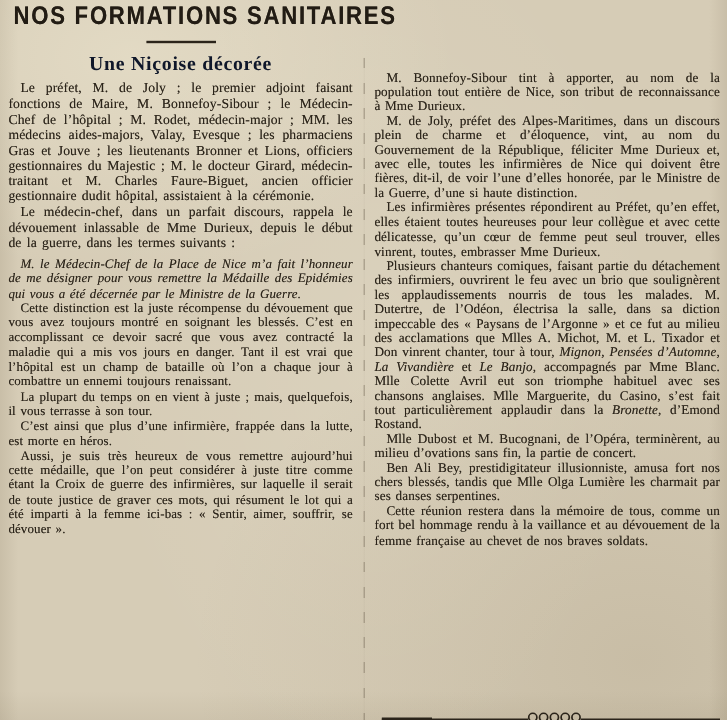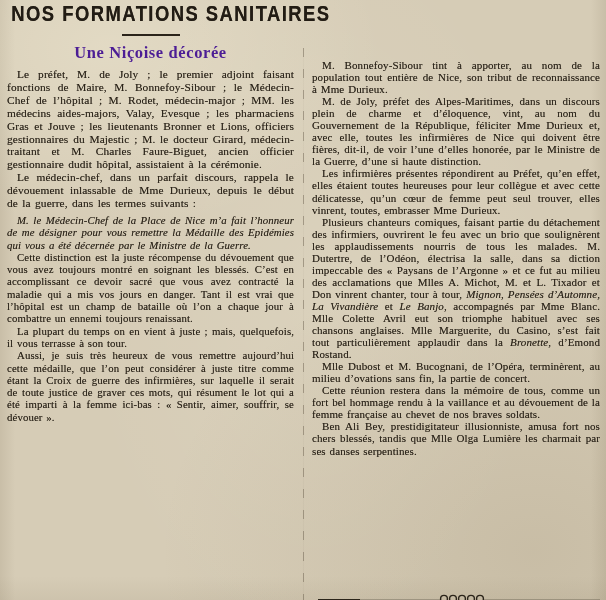--- a/index.html
+++ b/index.html
@@ -40,7 +40,7 @@
     letter-spacing:0.6px;
     text-align:center;
     margin-top:7px;
-    color:#4c1d95;
+    color:#0f172a;
   }
   .paras { margin-top:5px; }
   .para {

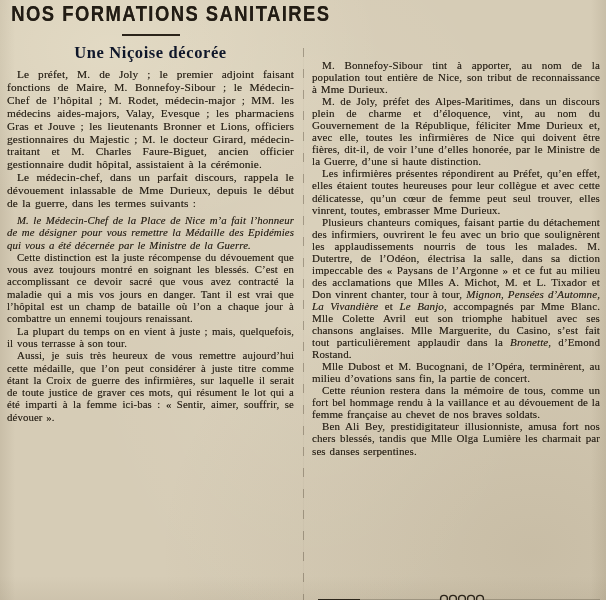--- a/index.html
+++ b/index.html
@@ -90,6 +90,7 @@
       <p class="para small first-small"><span>M. le Médecin-Chef de la Place de Nice m’a fait l’honneur de me désigner pour vous remettre la Médaille des Epidémies qui vous a été décernée par le Ministre de la Guerre.</span></p>
       <p class="para small"><span>Cette distinction est la juste récompense du dévouement que vous avez toujours montré en soignant les blessés. C’est en accomplissant ce devoir sacré que vous avez contracté la maladie qui a mis vos jours en danger. Tant il est vrai que l’hôpital est un champ de bataille où l’on a chaque jour à combattre un ennemi toujours renaissant.</span></p>
       <p class="para small"><span>La plupart du temps on en vient à juste ; mais, quelquefois, il vous terrasse à son tour.</span></p>
+      <p class="para small"><span>C’est ainsi que plus d’une infirmière, frappée dans la lutte, est morte en héros.</span></p>
       <p class="para small"><span>Aussi, je suis très heureux de vous remettre aujourd’hui cette médaille, que l’on peut considérer à juste titre comme étant la Croix de guerre des infirmières, sur laquelle il serait de toute justice de graver ces mots, qui résument le lot qui a été imparti à la femme ici-bas : « Sentir, aimer, souffrir, se dévouer ».</span></p>
     </div>
 </div>

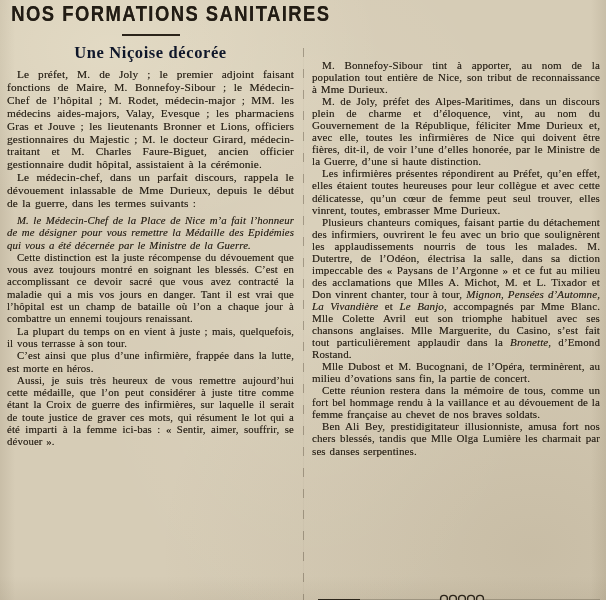--- a/index.html
+++ b/index.html
@@ -104,8 +104,8 @@
       <p class="para"><span>Les infirmières présentes répondirent au Préfet, qu’en effet, elles étaient toutes heureuses pour leur collègue et avec cette délicatesse, qu’un cœur de femme peut seul trouver, elles vinrent, toutes, embrasser Mme Durieux.</span></p>
       <p class="para"><span>Plusieurs chanteurs comiques, faisant partie du détachement des infirmiers, ouvrirent le feu avec un brio que soulignèrent les applaudissements nourris de tous les malades. M. Dutertre, de l’Odéon, électrisa la salle, dans sa diction impeccable des « Paysans de l’Argonne » et ce fut au milieu des acclamations que Mlles A. Michot, M. et L. Tixador et Don vinrent chanter, tour à tour, </span><span class="it">Mignon, Pensées d’Automne, La Vivandière</span><span> et </span><span class="it">Le Banjo</span><span>, accompagnés par Mme Blanc. Mlle Colette Avril eut son triomphe habituel avec ses chansons anglaises. Mlle Marguerite, du Casino, s’est fait tout particulièrement applaudir dans la </span><span class="it">Bronette</span><span>, d’Emond Rostand.</span></p>
       <p class="para"><span>Mlle Dubost et M. Bucognani, de l’Opéra, terminèrent, au milieu d’ovations sans fin, la partie de concert.</span></p>
+      <p class="para"><span>Ben Ali Bey, prestidigitateur illusionniste, amusa fort nos chers blessés, tandis que Mlle Olga Lumière les charmait par ses danses serpentines.</span></p>
       <p class="para"><span>Cette réunion restera dans la mémoire de tous, comme un fort bel hommage rendu à la vaillance et au dévouement de la femme française au chevet de nos braves soldats.</span></p>
-      <p class="para"><span>Ben Ali Bey, prestidigitateur illusionniste, amusa fort nos chers blessés, tandis que Mlle Olga Lumière les charmait par ses danses serpentines.</span></p>
     </div>
 </div>
 

